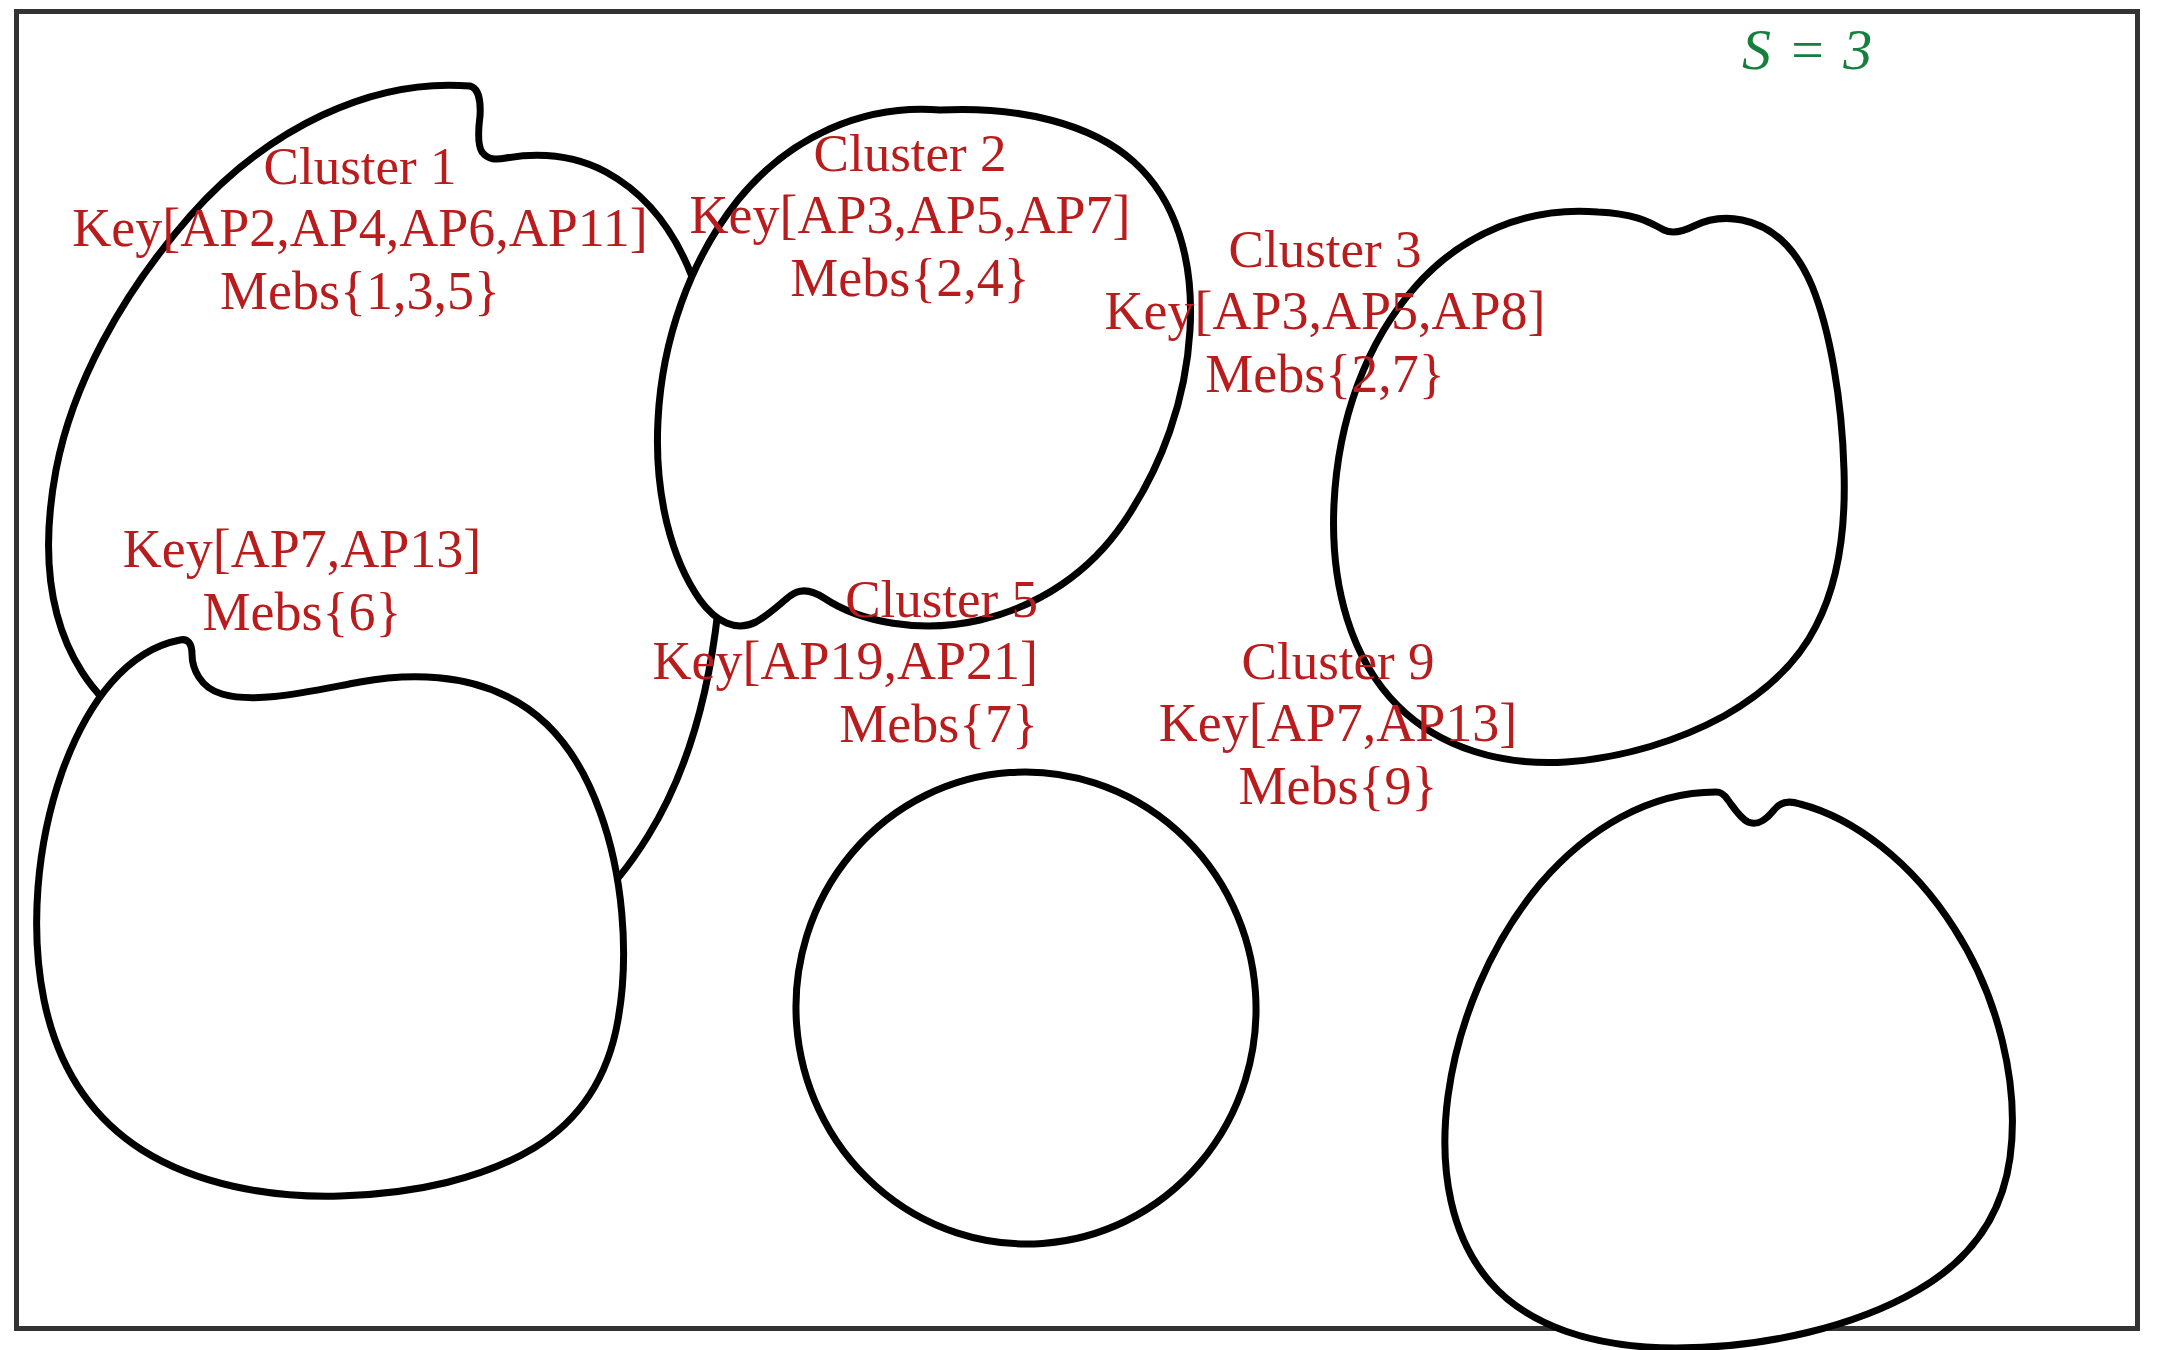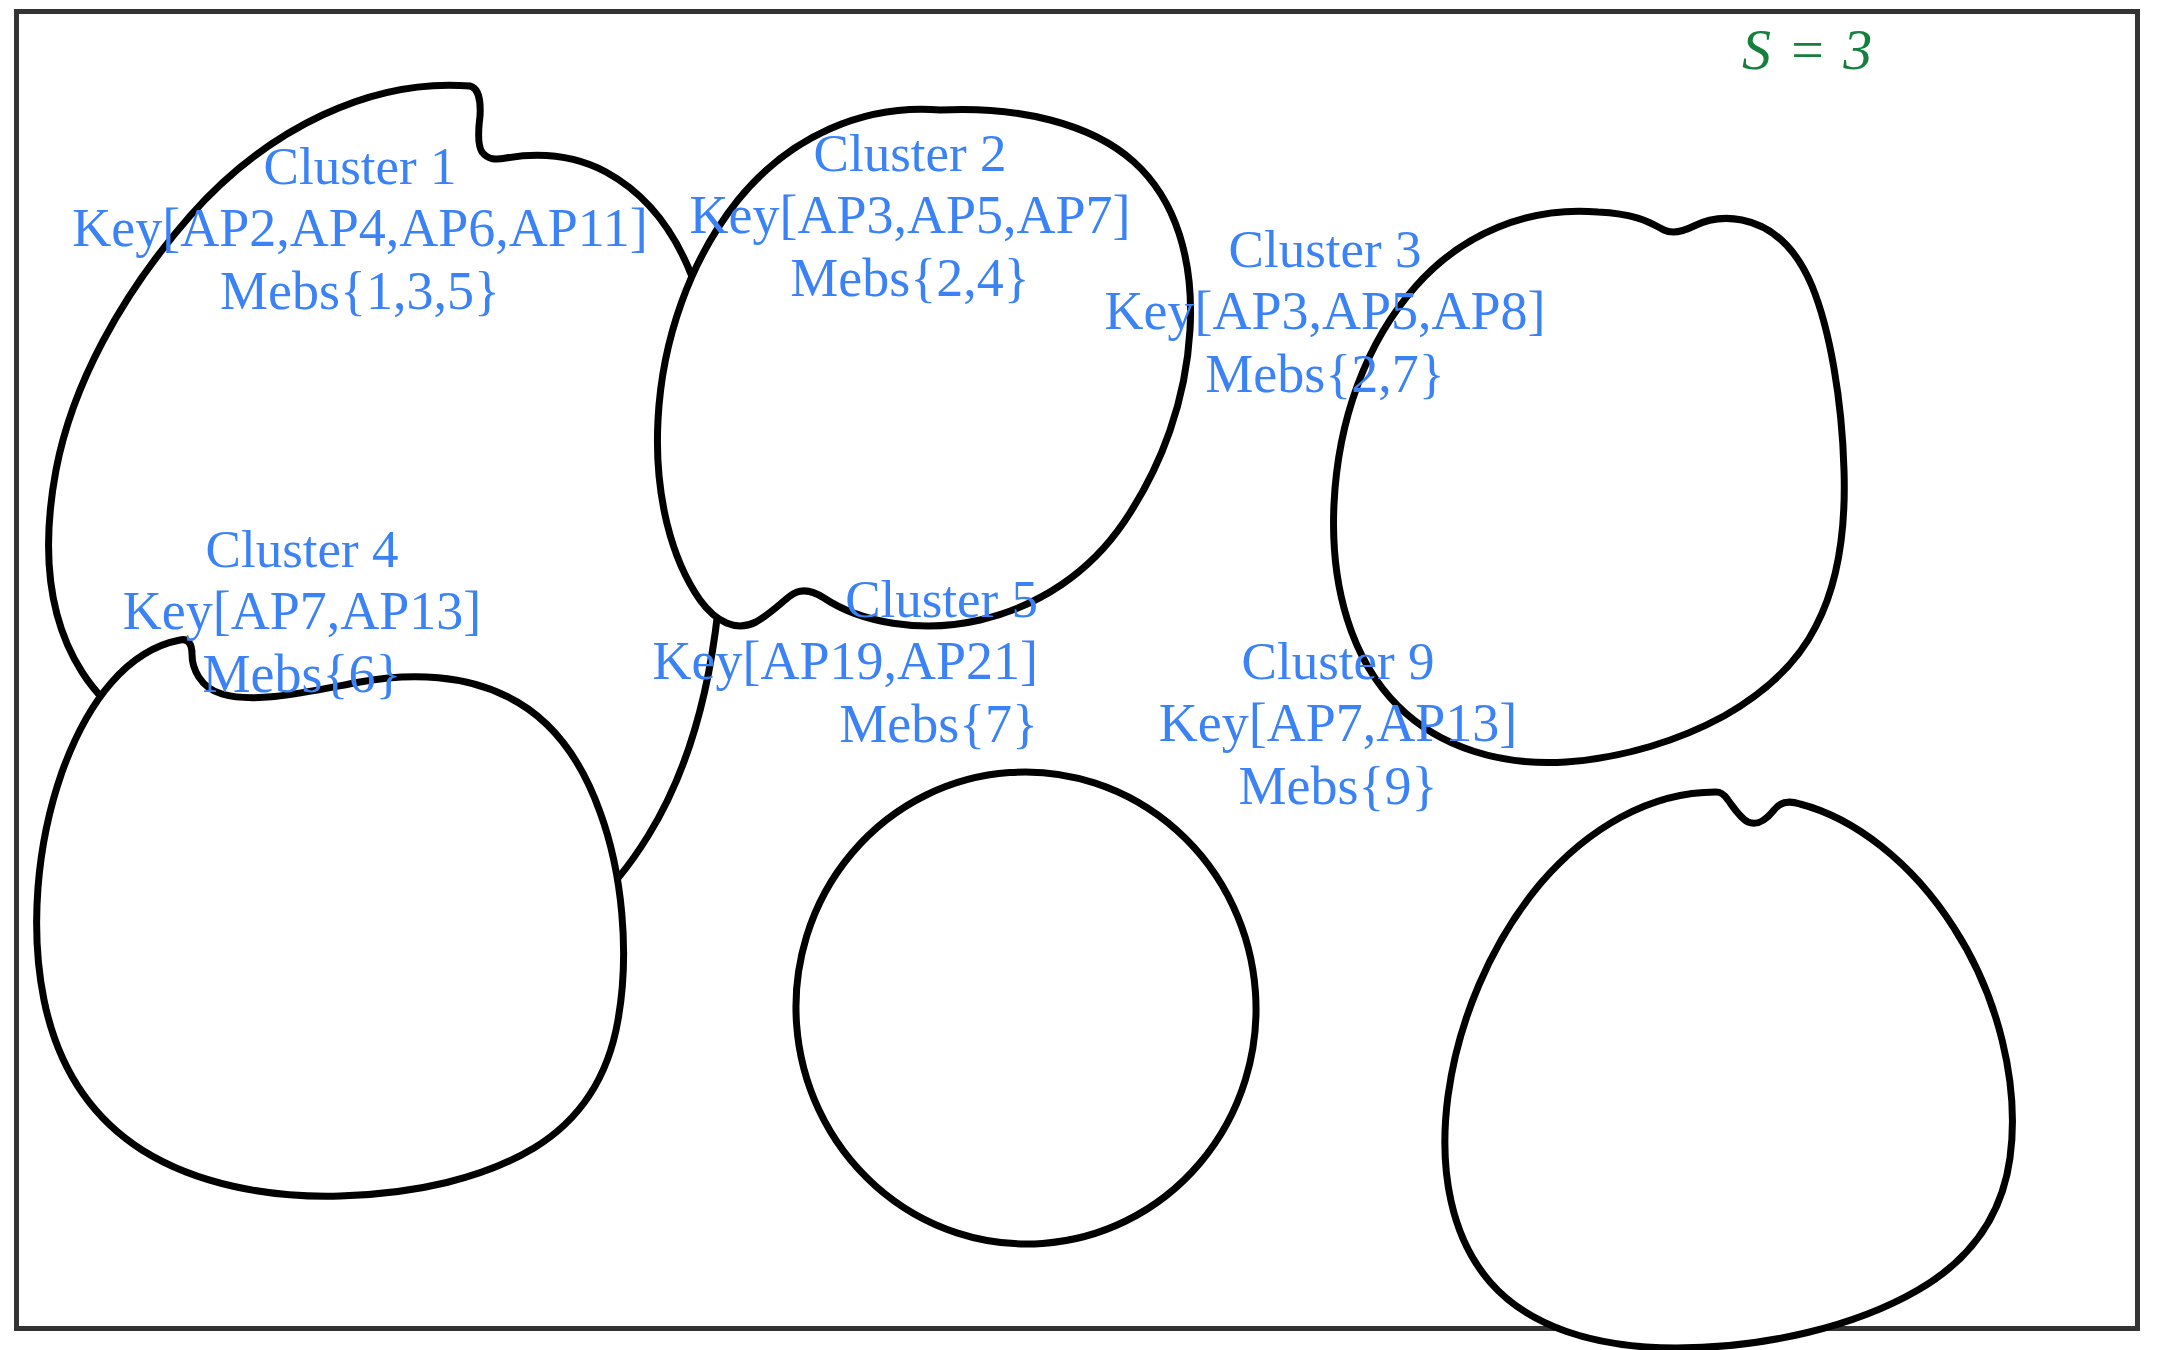--- a/index.html
+++ b/index.html
@@ -42,7 +42,7 @@
   .cluster-label {
     position: absolute;
     text-align: center;
-    color: #3b82f6;
+    color: #b91c1c;
     line-height: 1.17;
     white-space: nowrap;
     user-select: none;

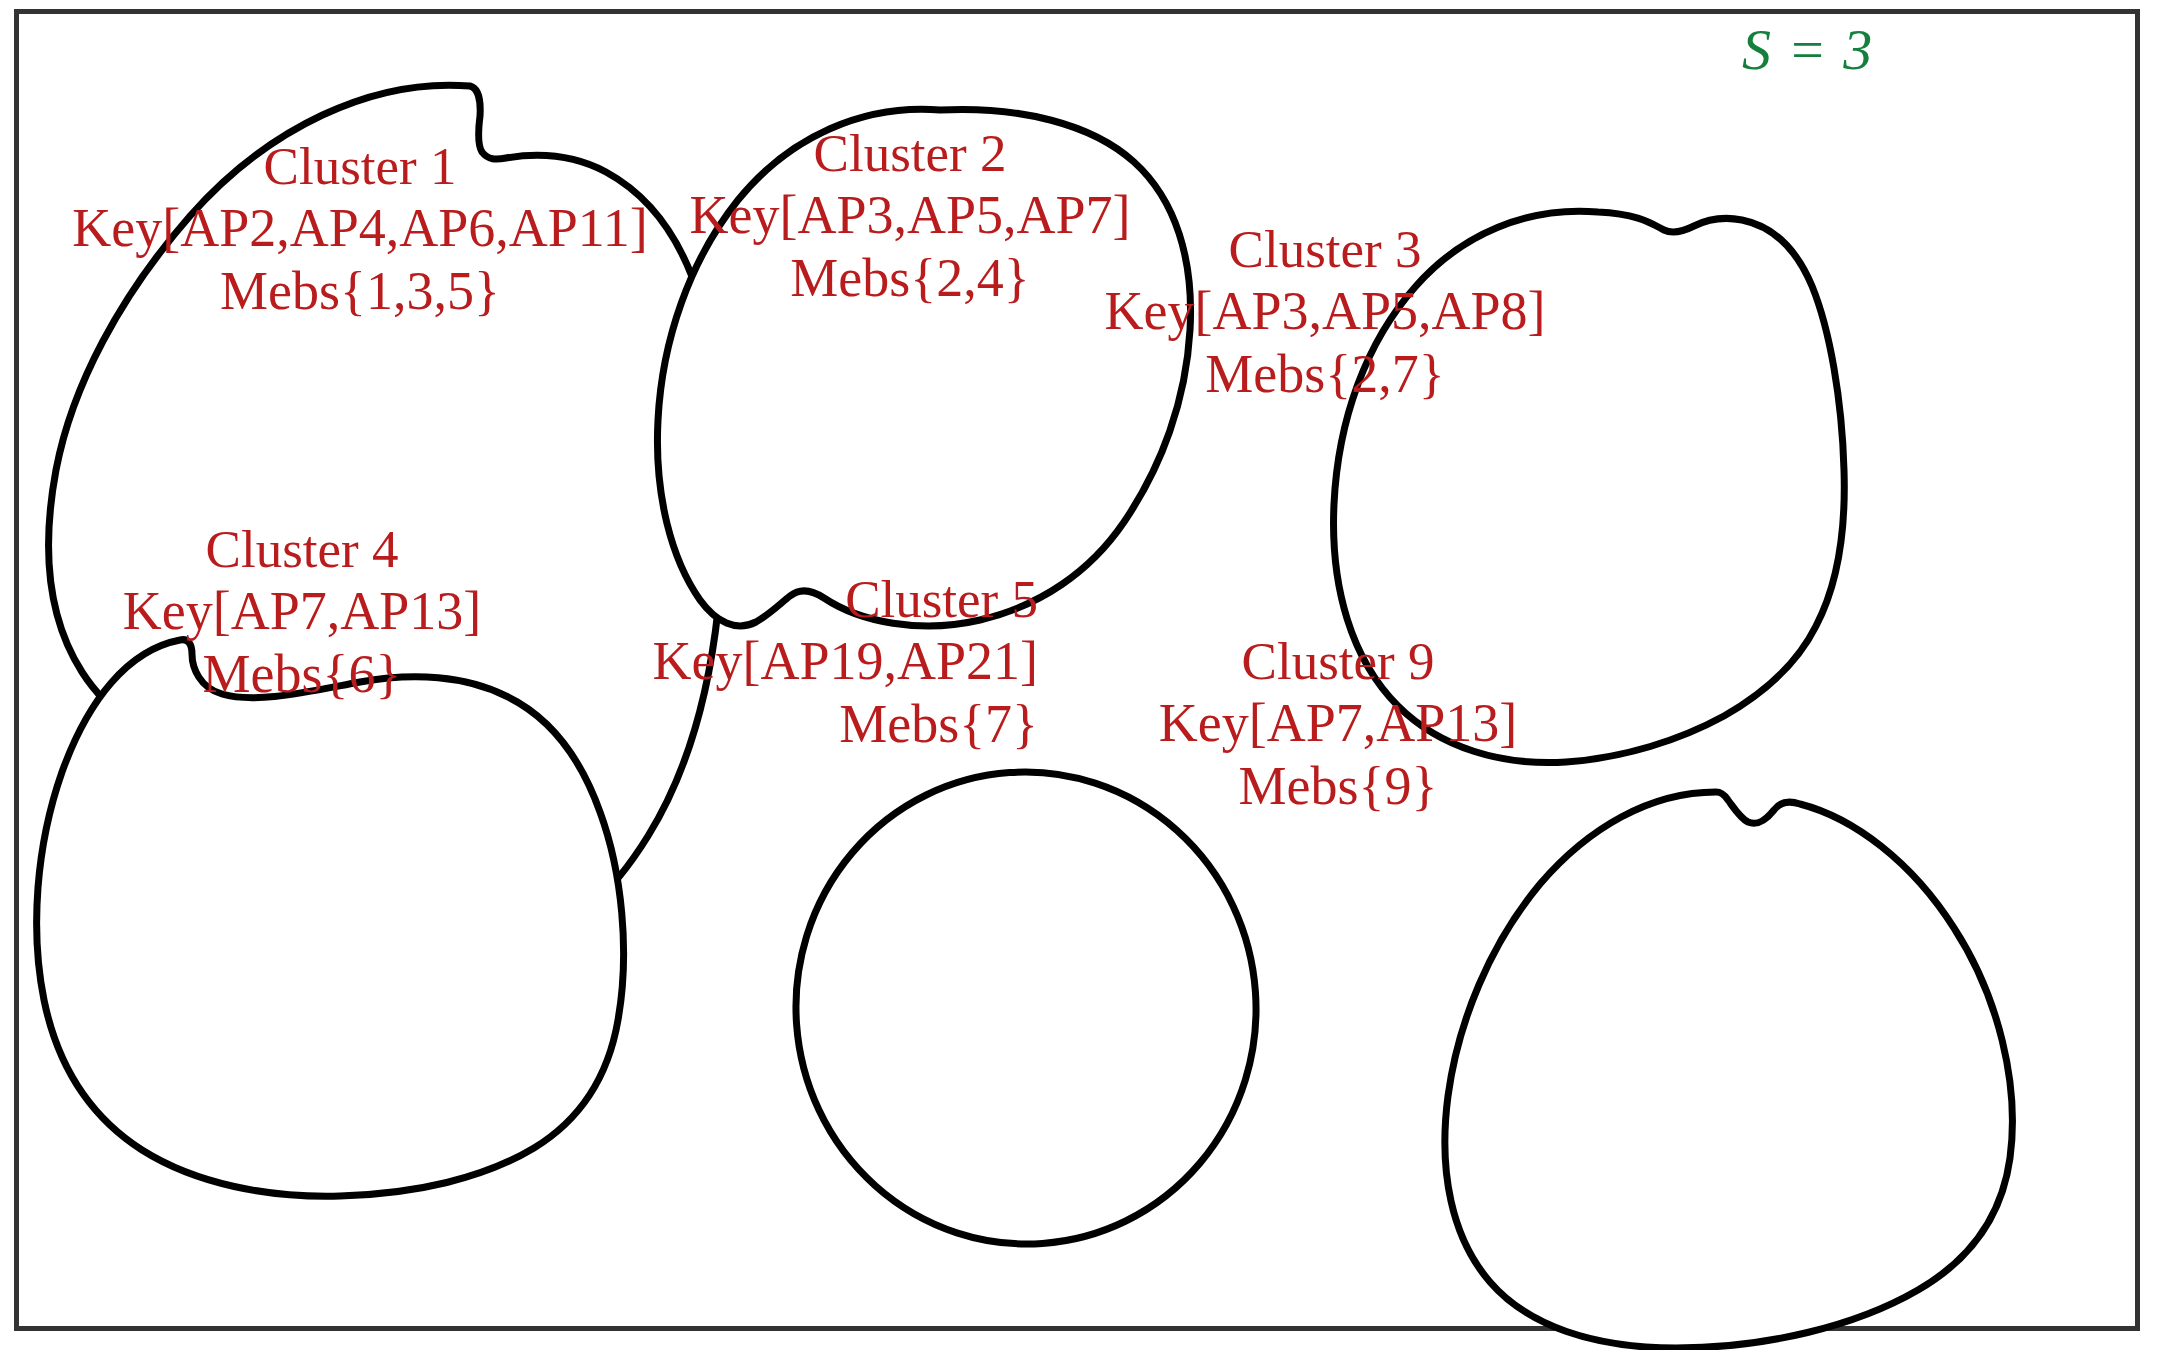--- a/index.html
+++ b/index.html
@@ -167,7 +167,6 @@
   </div>
 
   <div class="cluster-label" style="left:92px; top:518px; width:420px;">
-    <span class="ln title-line">Cluster 4</span>
     <span class="ln key-line">Key[AP7,AP13]</span>
     <span class="ln mebs-line">Mebs{6}</span>
   </div>

